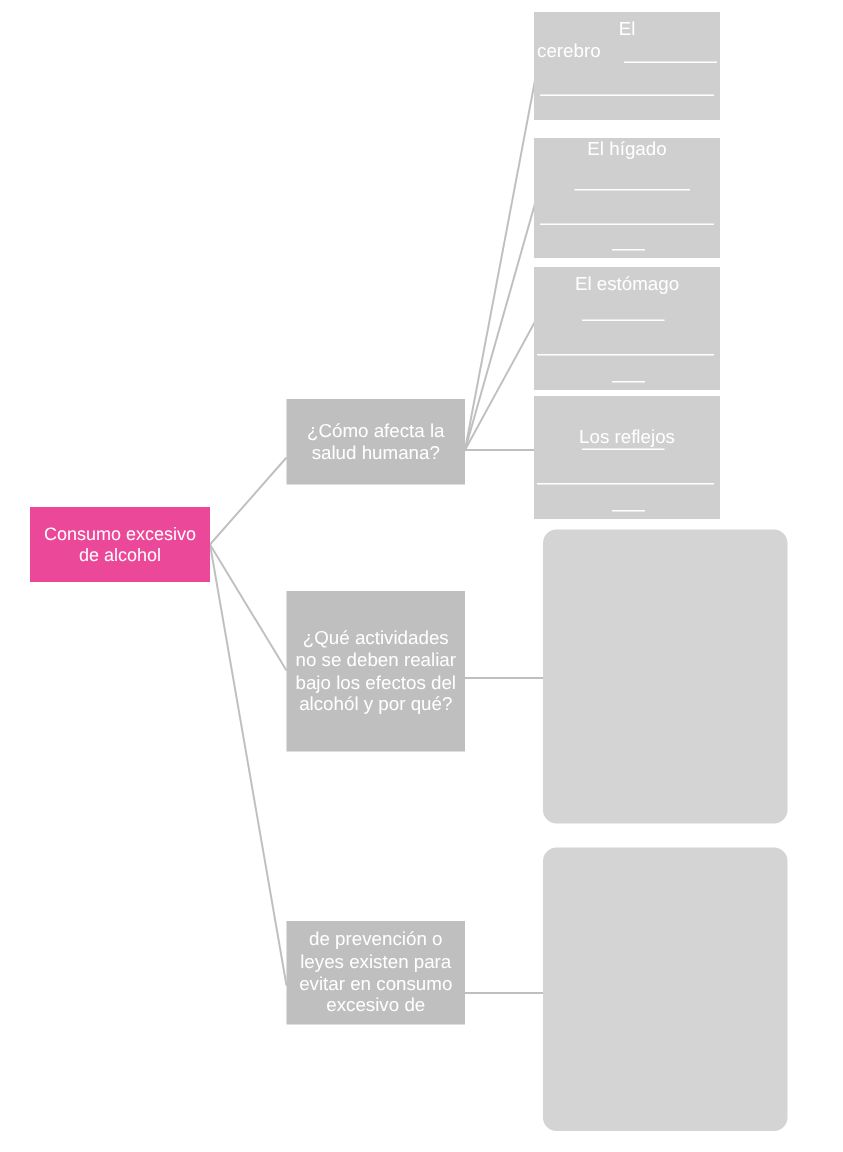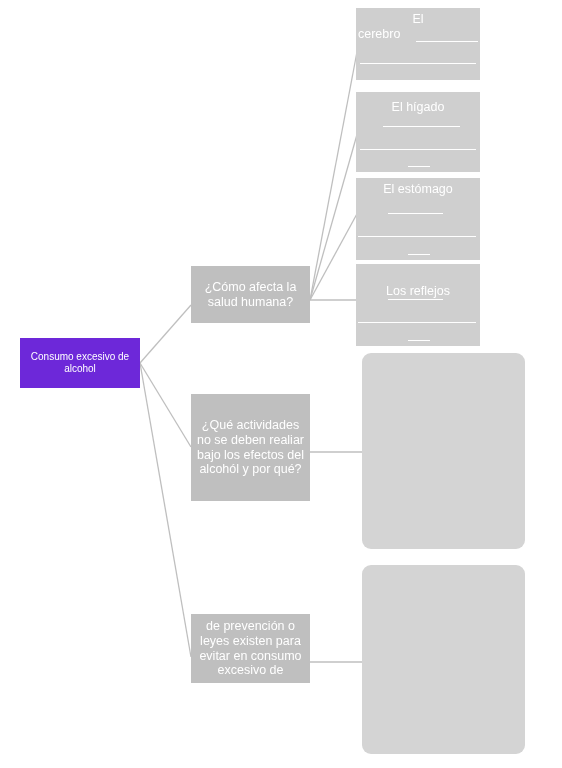--- a/index.html
+++ b/index.html
@@ -130,7 +130,7 @@
   </div>
 
   <div class="node node-organ" style="left:356px; top:92px; width:124px; height:80px;">
-    <div class="clip-text" style="top:8px;">El hígado</div>
+    <div class="clip-text" style="top:0;">El hígado</div>
     <div class="rule" style="left:27px; top:34px; width:77px;"></div>
     <div class="rule" style="left:4px; top:57px; width:116px;"></div>
     <div class="rule" style="left:52px; top:74px; width:22px;"></div>

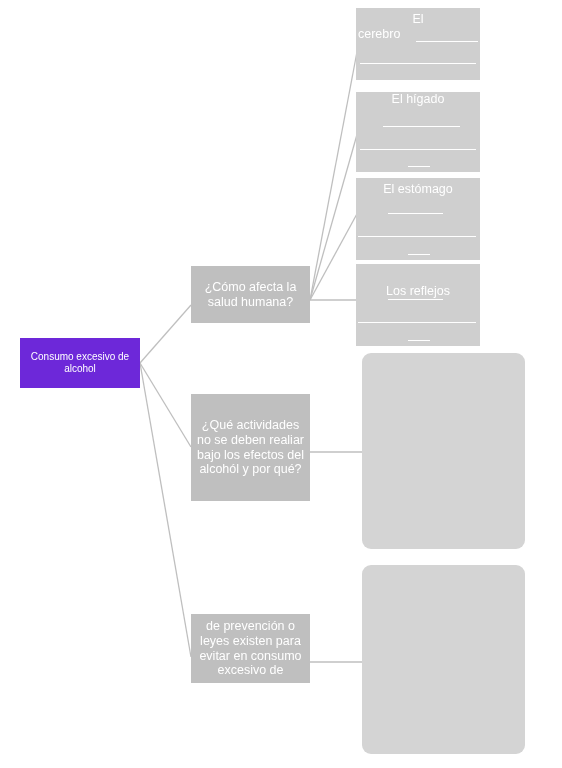--- a/index.html
+++ b/index.html
@@ -42,8 +42,8 @@
     justify-content: center;
   }
   .node-root {
-    background: #6d28d9;
-    font-size: 10px;
+    background: #ec4899;
+    font-size: 12px;
     padding: 4px 6px;
     text-align: center;
   }

